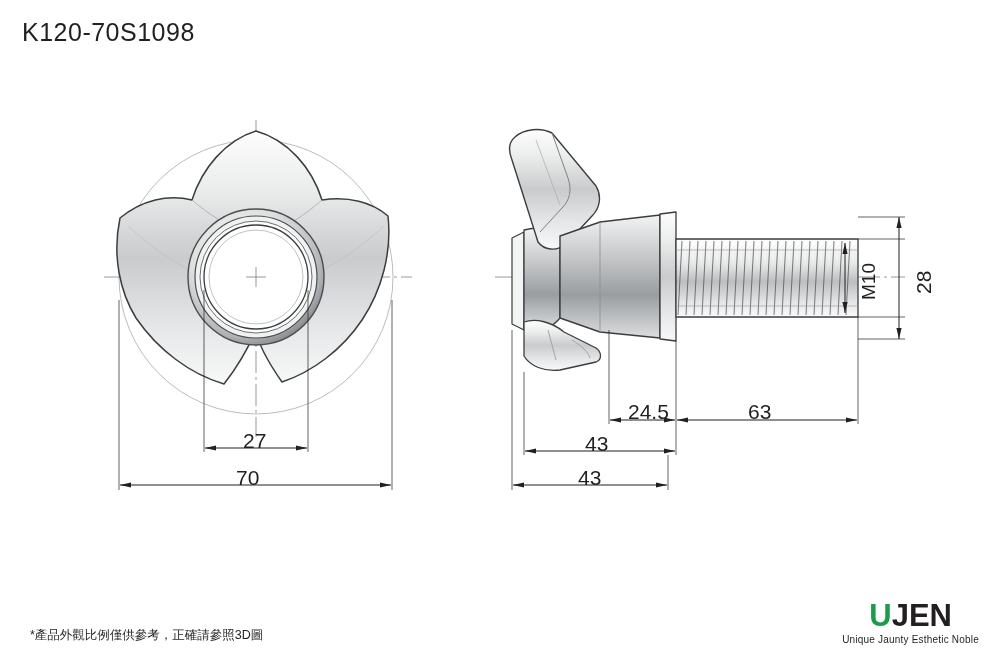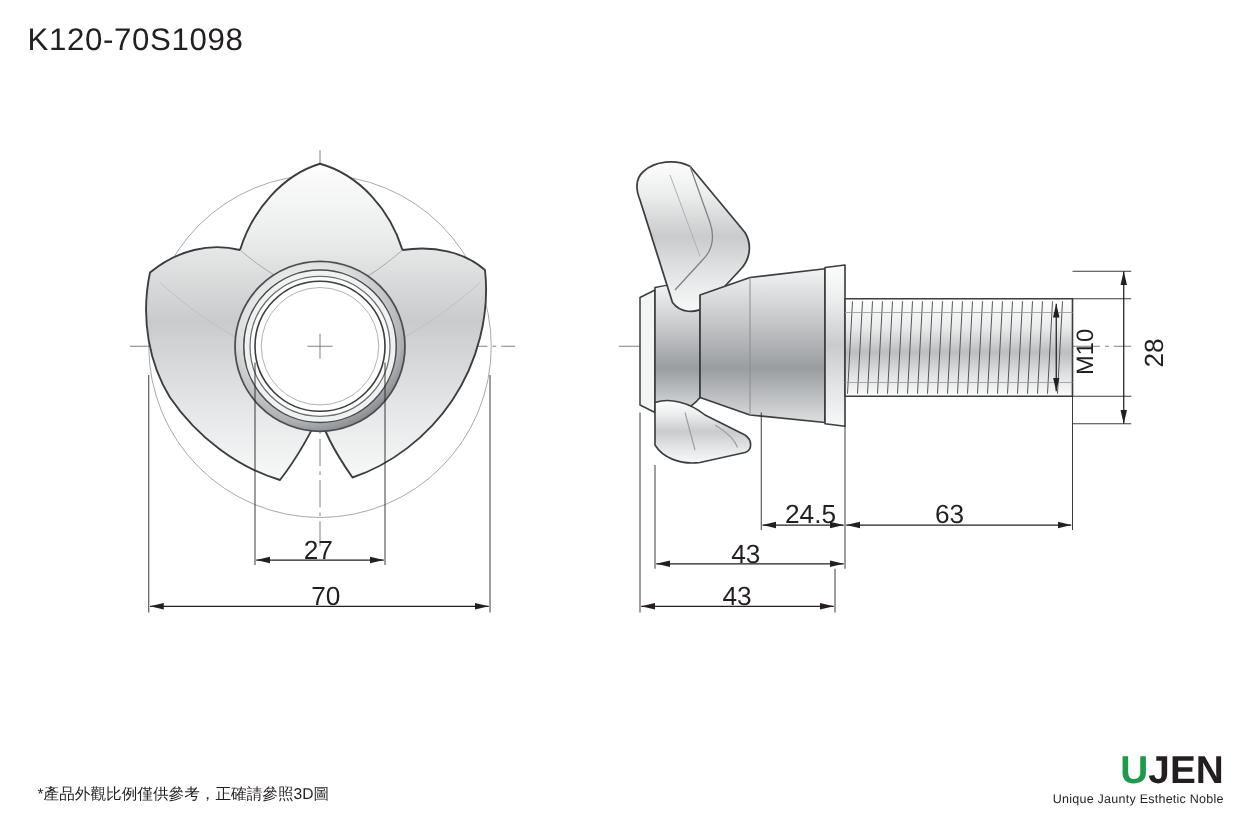--- a/index.html
+++ b/index.html
@@ -263,7 +263,7 @@
   </svg>
 
   <div class="dimtext" style="left:243px;top:429px;text-align:center;">27</div>
-  <div class="dimtext" style="left:249px;top:466px;">70</div>
+  <div class="dimtext" style="left:236px;top:466px;">70</div>
 
   <div class="dimtext" style="left:628px;top:400px;">24.5</div>
   <div class="dimtext" style="left:748px;top:400px;">63</div>

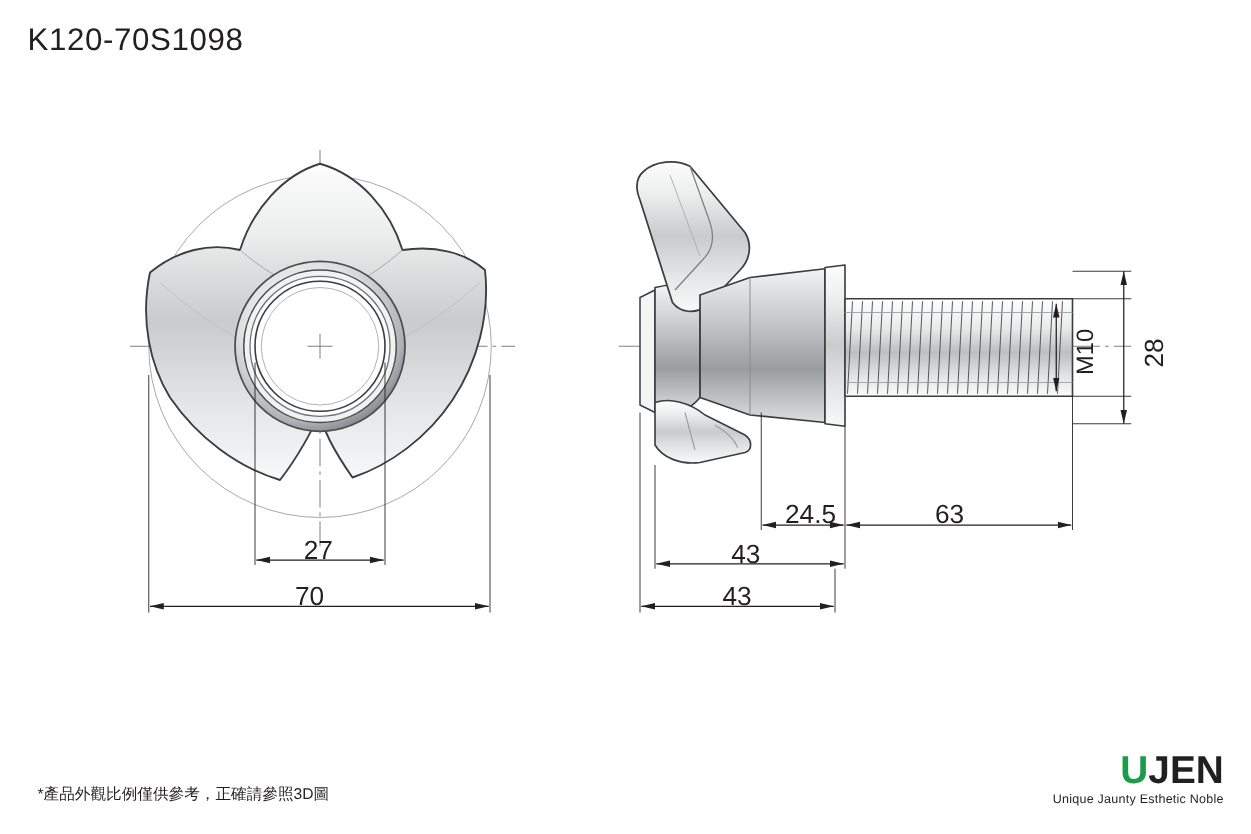--- a/index.html
+++ b/index.html
@@ -68,7 +68,7 @@
   .logo{
     position:absolute;
     right:22px;bottom:22px;
-    text-align:right;
+    text-align:center;
   }
   .logo-word{
     font-size:31px;

